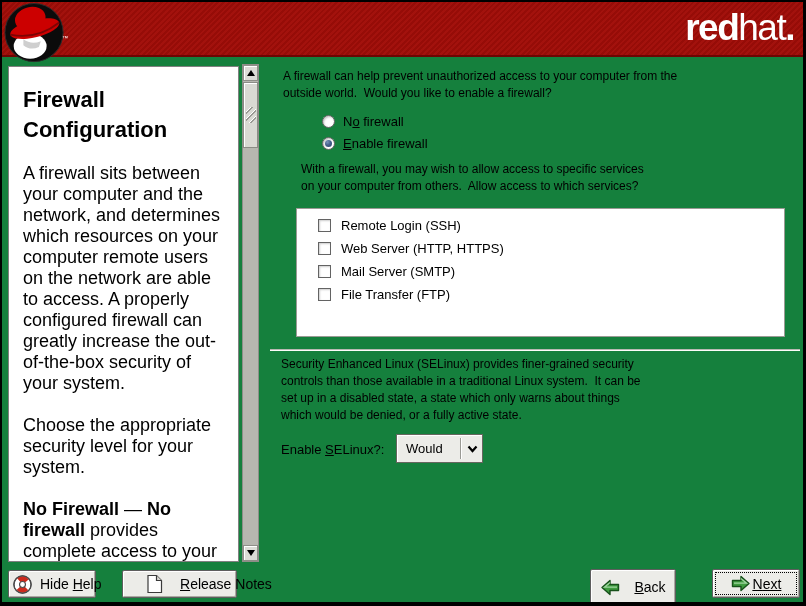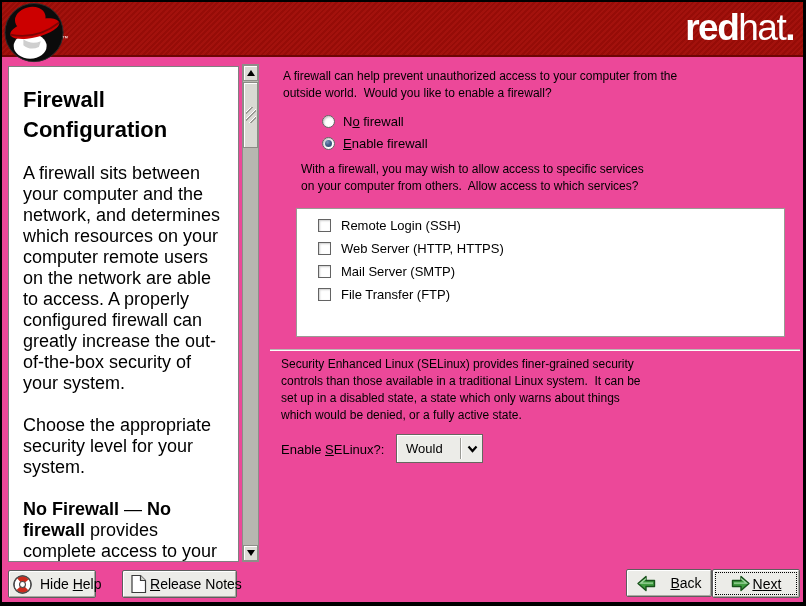--- a/index.html
+++ b/index.html
@@ -5,7 +5,7 @@
   html,body{margin:0;padding:0;background:#555;}
   .window{position:relative;width:806px;height:606px;background:#000;box-sizing:border-box;
           padding:2px 3px 4px 2px;font-family:"Liberation Sans",sans-serif;}
-  .frame{position:relative;width:801px;height:600px;background:#ec4899;overflow:hidden;}
+  .frame{position:relative;width:801px;height:600px;background:#15803d;overflow:hidden;}
 
   
   .banner{position:absolute;left:0;top:0;right:0;height:53px;background:#a10d08;

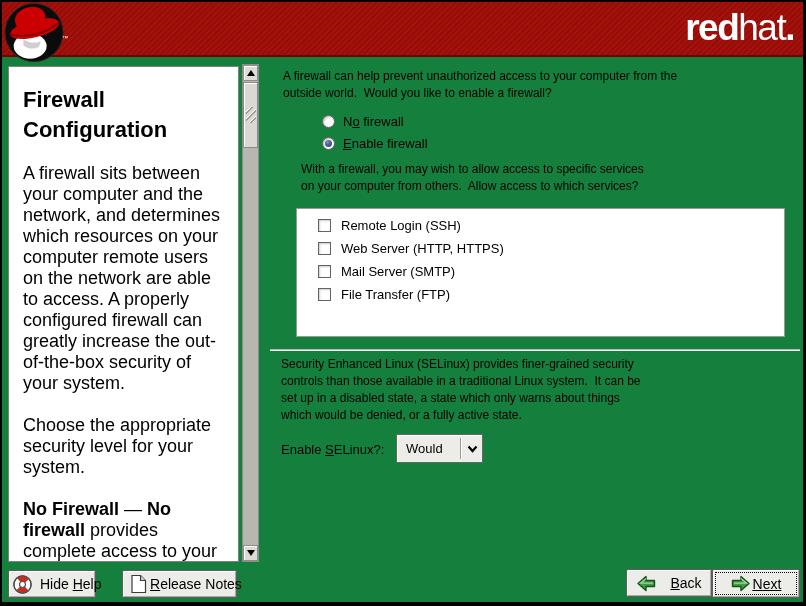--- a/index.html
+++ b/index.html
@@ -79,7 +79,7 @@
       display:flex;align-items:center;font-size:14px;color:#000;cursor:default;}
   .btn .lbl{white-space:nowrap;}
   .btn-hide-help{left:6px;top:568px;width:88px;padding-left:3px;gap:7px;}
-  .btn-release{left:120px;top:568px;width:115px;padding-left:7px;gap:3px;}
+  .btn-release{left:120px;top:568px;width:115px;padding-left:23px;gap:17px;}
   .btn-back{left:624px;top:567px;width:86px;height:28px;justify-content:center;gap:14px;}
   .btn-next{left:710px;top:567px;width:88px;height:29px;justify-content:center;gap:2px;position:absolute;text-decoration:underline;}
   .btn-next::after{content:"";position:absolute;inset:2px;border:1px dotted #000;}

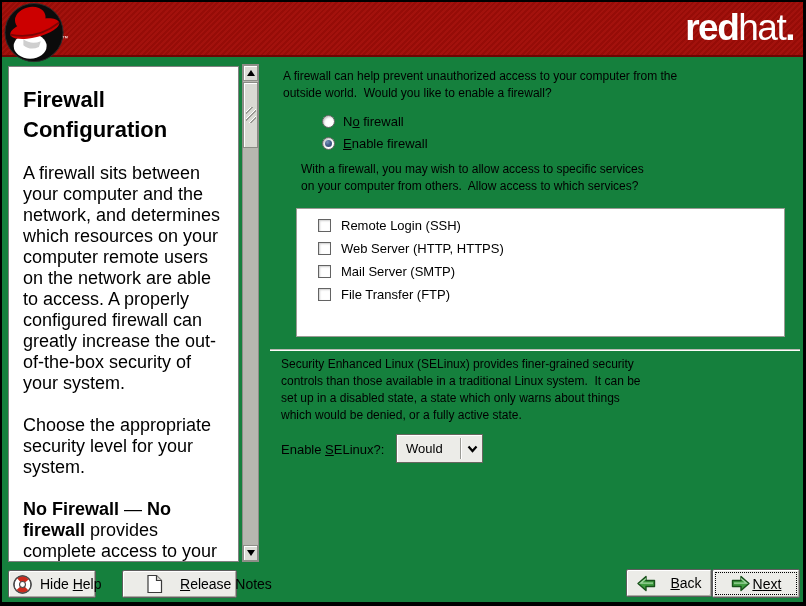--- a/index.html
+++ b/index.html
@@ -80,7 +80,7 @@
   .btn .lbl{white-space:nowrap;}
   .btn-hide-help{left:6px;top:568px;width:88px;padding-left:3px;gap:7px;}
   .btn-release{left:120px;top:568px;width:115px;padding-left:23px;gap:17px;}
-  .btn-back{left:624px;top:567px;width:86px;height:28px;justify-content:center;gap:14px;}
+  .btn-back{left:588px;top:567px;width:86px;height:36px;justify-content:center;gap:14px;}
   .btn-next{left:710px;top:567px;width:88px;height:29px;justify-content:center;gap:2px;position:absolute;text-decoration:underline;}
   .btn-next::after{content:"";position:absolute;inset:2px;border:1px dotted #000;}
   .icon{flex:0 0 auto;display:flex;}

